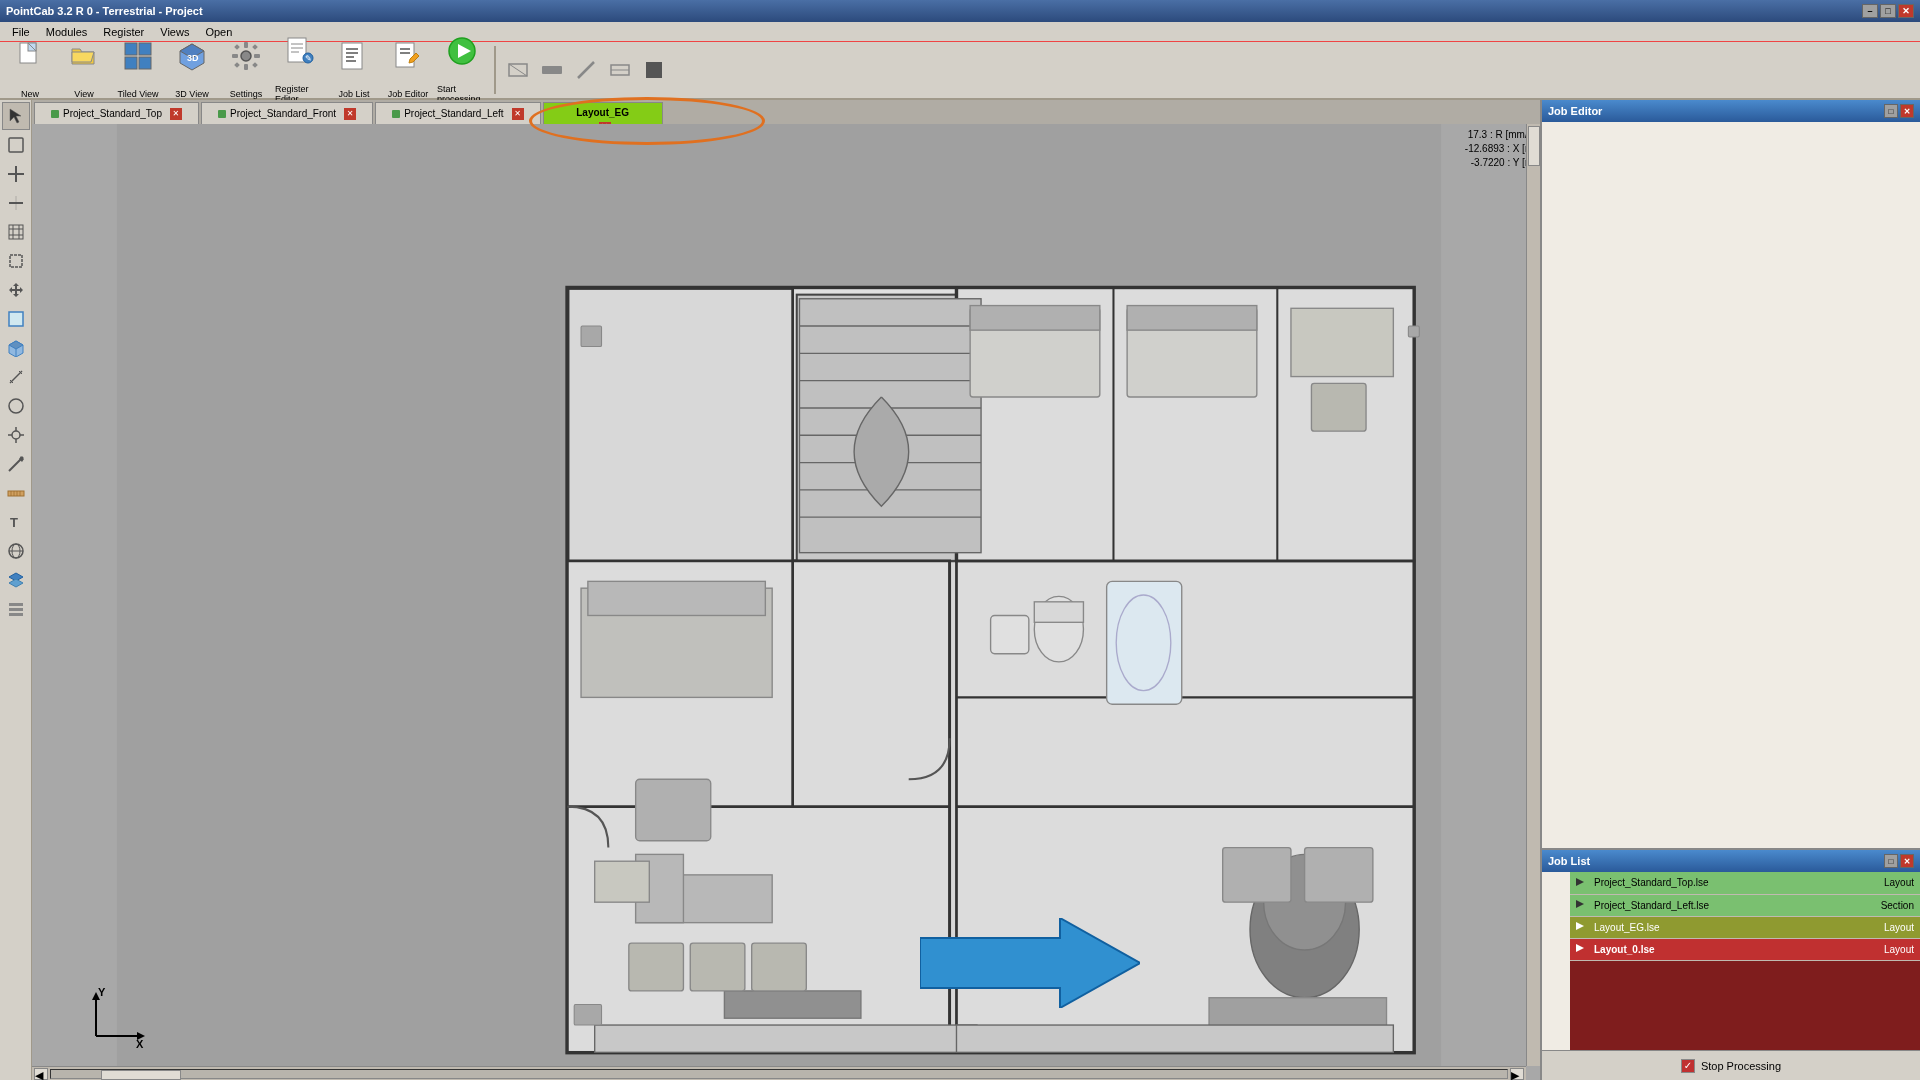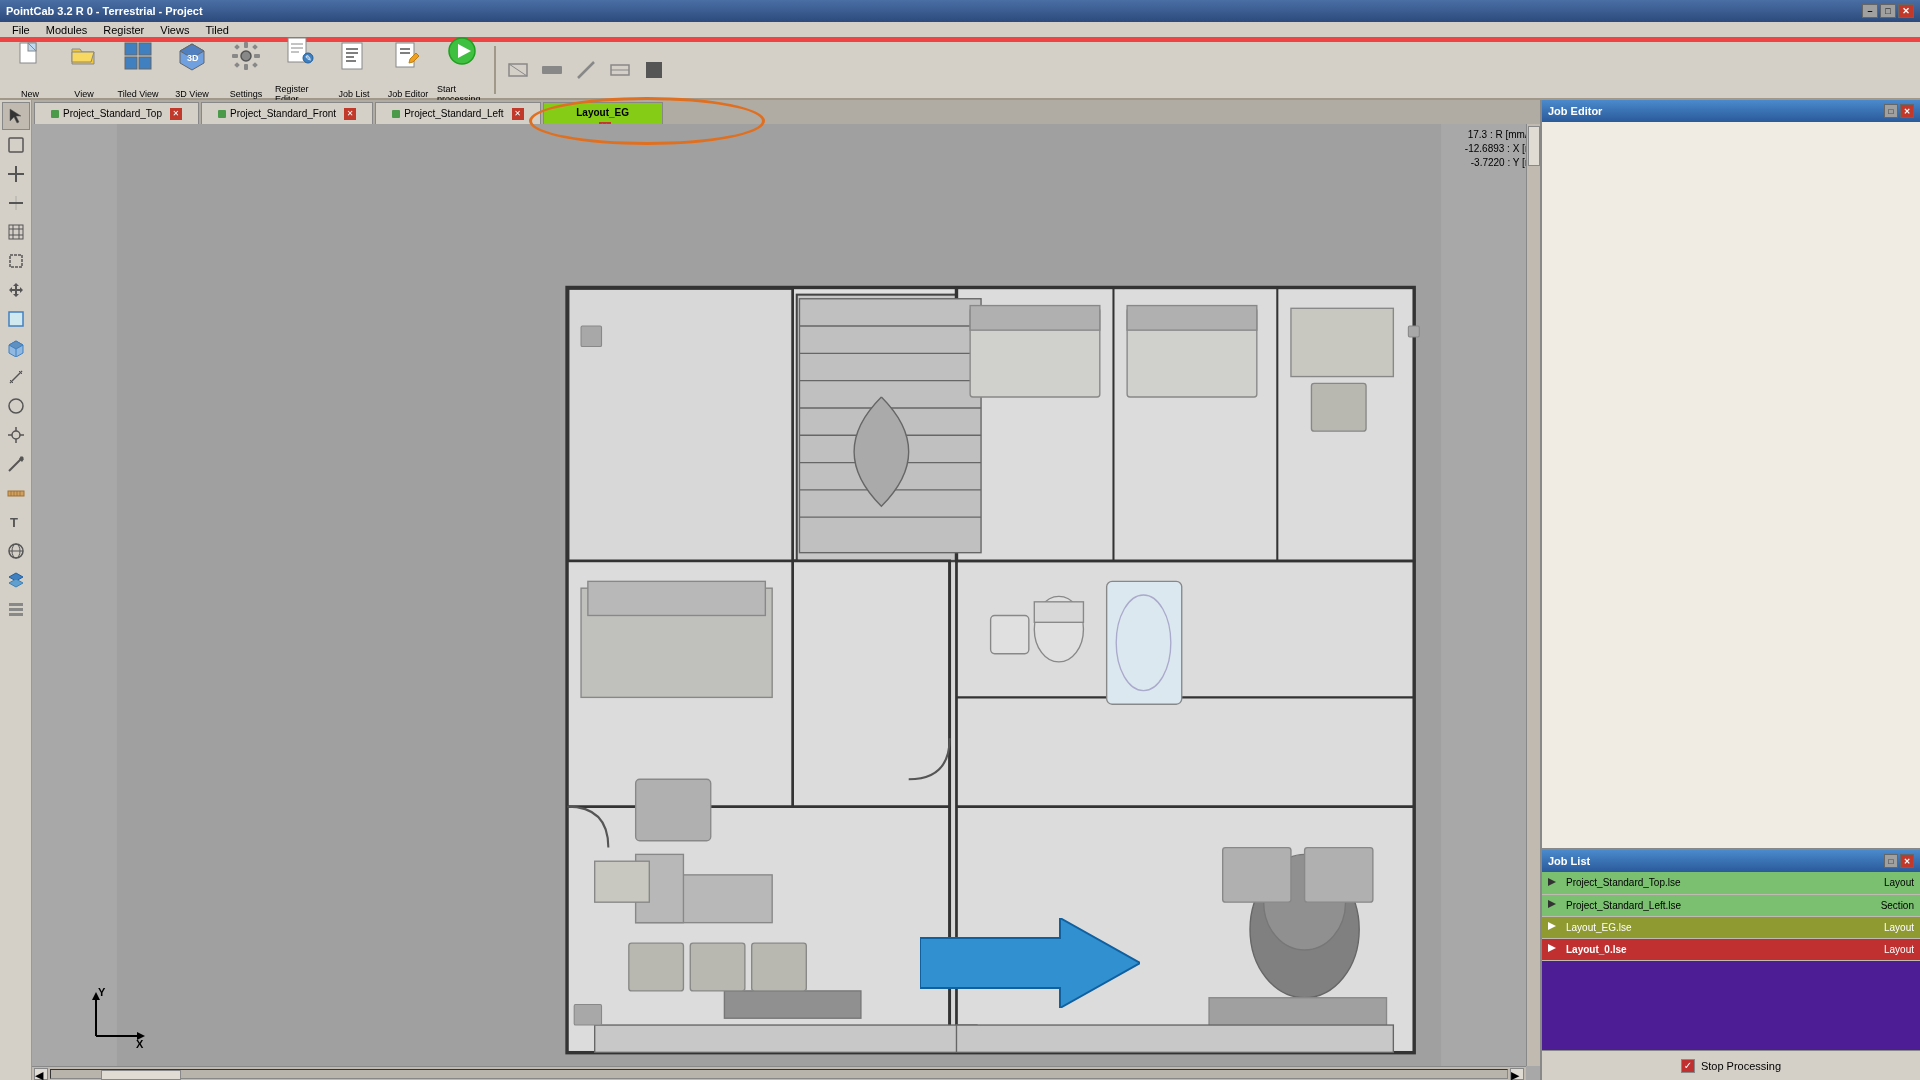--- a/index.html
+++ b/index.html
@@ -35,7 +35,7 @@
       display: flex;
       align-items: center;
       padding: 0 4px;
-      border-bottom: 5px solid #ef4444;
+      border-bottom: 1px solid #ef4444;
       font-size: 11px;
     }
     .menu-item { padding: 2px 8px; cursor: pointer; }

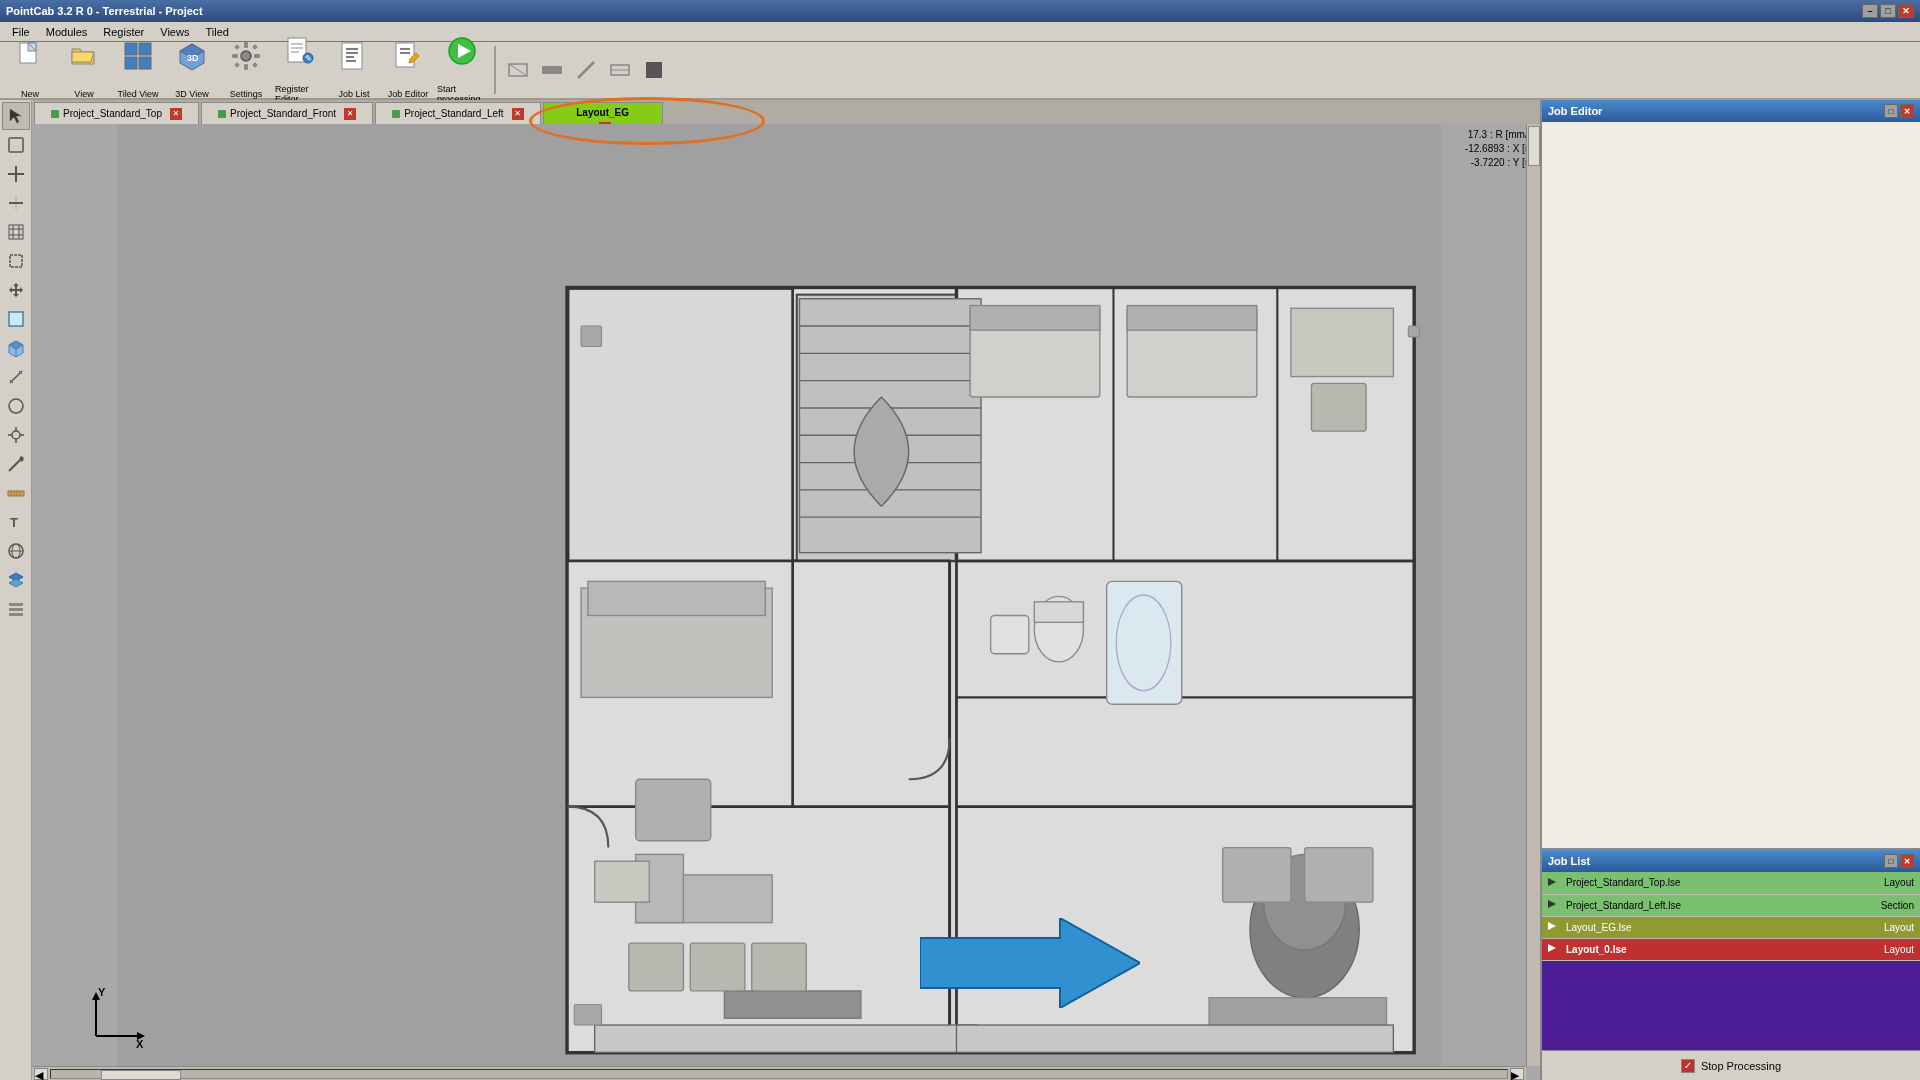--- a/index.html
+++ b/index.html
@@ -295,7 +295,7 @@
   <div class="menu-item">Modules</div>
   <div class="menu-item">Register</div>
   <div class="menu-item">Views</div>
-  <div class="menu-item">Tiled</div>
+  <div class="menu-item">Open</div>
 </div>
 
 <div id="toolbar">

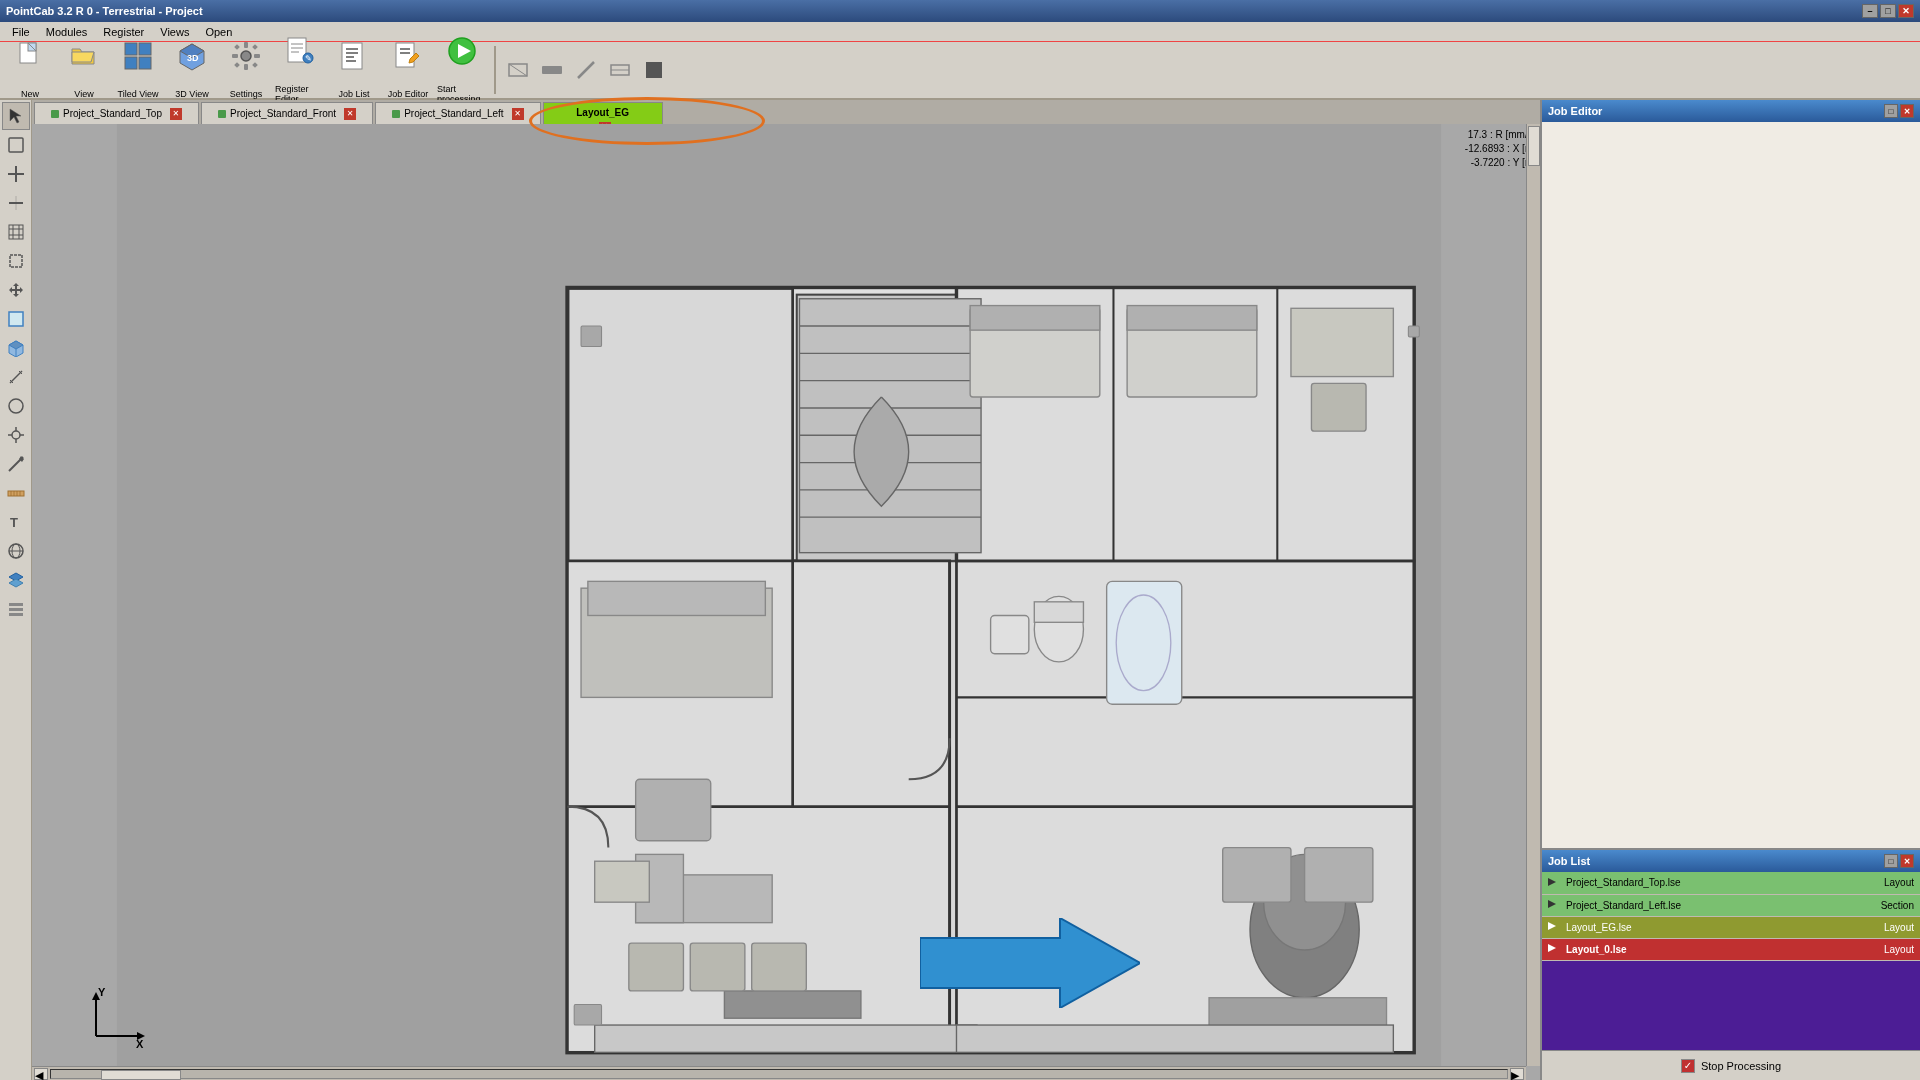--- a/index.html
+++ b/index.html
@@ -758,7 +758,7 @@
           <div class="panel-ctrl-btn close">✕</div>
         </div>
       </div>
-      <div style="background:#4c1d95; overflow:auto; height:calc(100% - 52px);">
+      <div style="background:#7f1d1d; overflow:auto; height:calc(100% - 52px);margin-left:28px;">
         <table class="job-list-table" style="width:100%;">
           <tbody>
 

